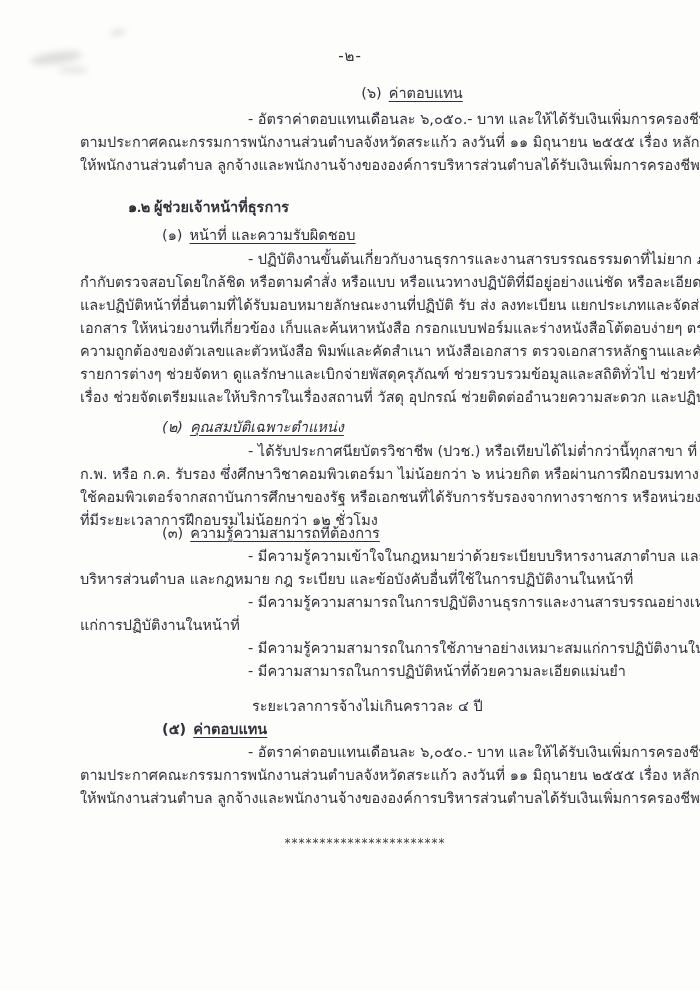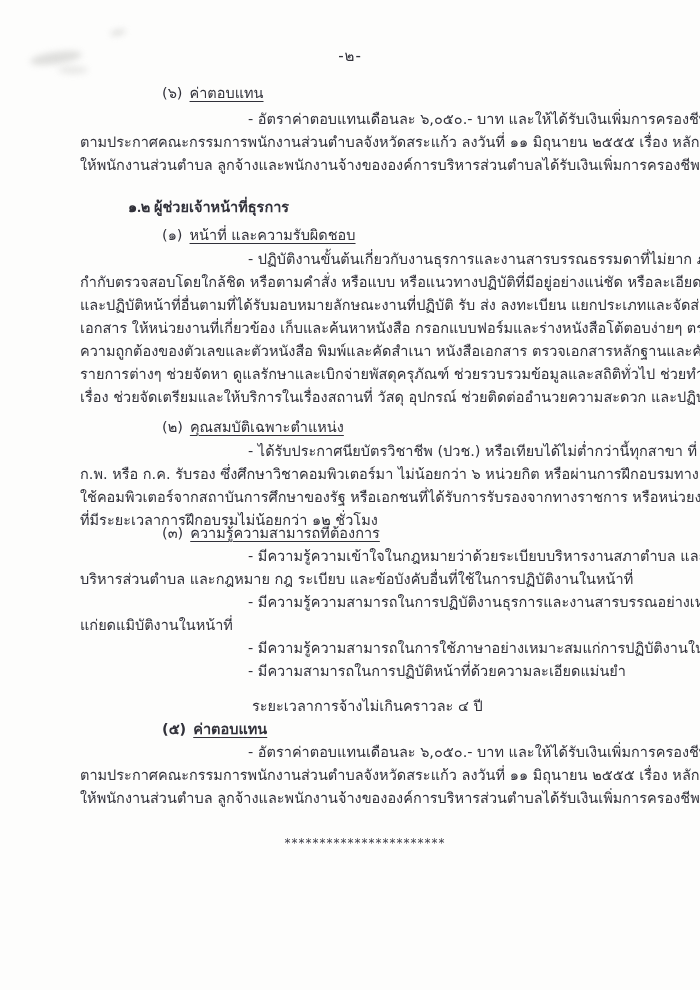--- a/index.html
+++ b/index.html
@@ -71,7 +71,7 @@
 
   <div class="pageno">-๒-</div>
 
-  <div class="abs heading indent-heading" style="top:82px;">
+  <div class="abs heading indent-heading" style="top:82px;text-align:center;">
     <span class="num">(๖)</span><span class="title">ค่าตอบแทน</span>
   </div>
   <div class="abs para" style="top:108px;">

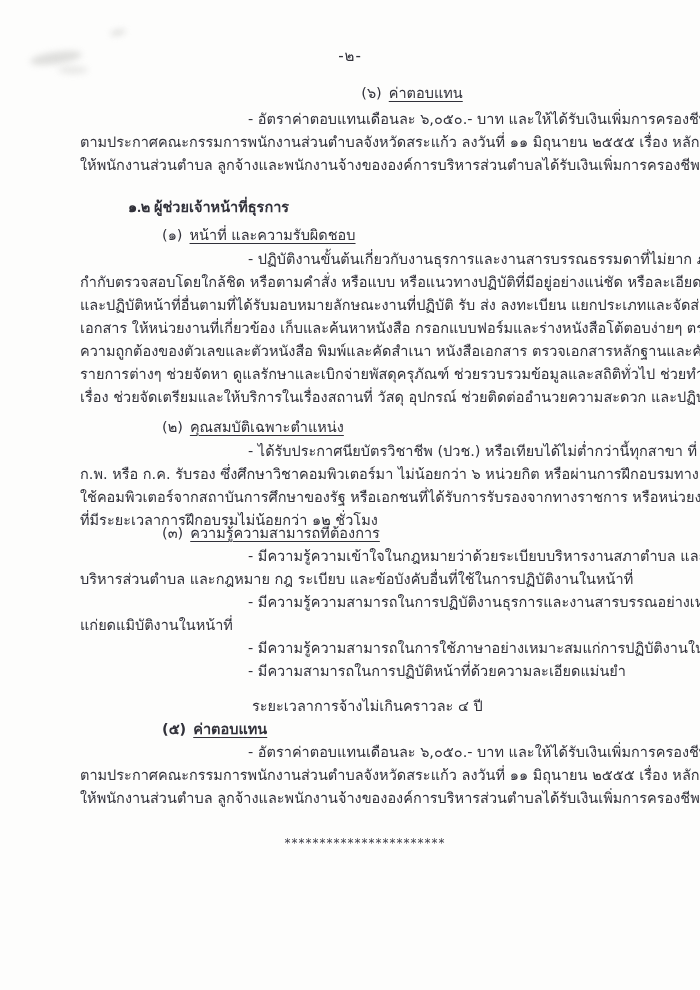--- a/index.html
+++ b/index.html
@@ -95,7 +95,7 @@
       <div class="line">เรื่อง ช่วยจัดเตรียมและให้บริการในเรื่องสถานที่ วัสดุ อุปกรณ์ ช่วยติดต่ออำนวยความสะดวก และปฏิบัติหน้าที่</div>
     </div>
 
-  <div class="abs heading indent-heading" style="top:416px;">
+  <div class="abs heading indent-heading" style="top:416px;font-style:italic;">
     <span class="num">(๒)</span><span class="title">คุณสมบัติเฉพาะตำแหน่ง</span>
   </div>
   <div class="abs para" style="top:440px;">

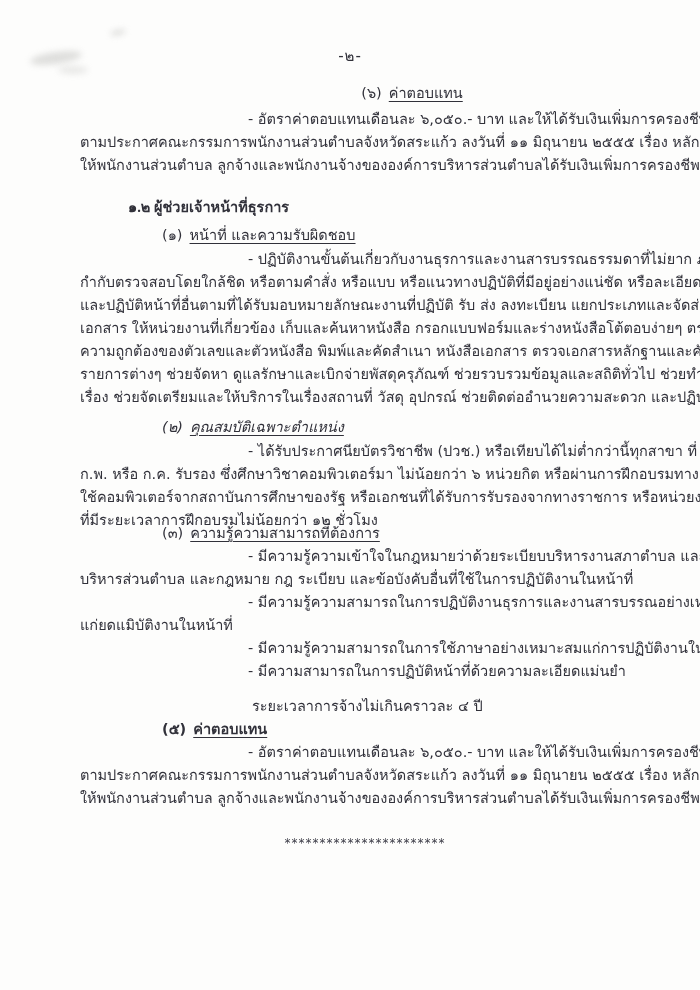--- a/index.html
+++ b/index.html
@@ -112,7 +112,7 @@
       <div class="line bullet">- มีความรู้ความเข้าใจในกฎหมายว่าด้วยระเบียบบริหารงานสภาตำบล และองค์การ</div>
       <div class="line">บริหารส่วนตำบล และกฎหมาย กฎ ระเบียบ และข้อบังคับอื่นที่ใช้ในการปฏิบัติงานในหน้าที่</div>
       <div class="line bullet">- มีความรู้ความสามารถในการปฏิบัติงานธุรการและงานสารบรรณอย่างเหมาะสม</div>
-      <div class="line">แก่ยดแมิบัติงานในหน้าที่</div>
+      <div class="line">แก่การปฏิบัติงานในหน้าที่</div>
       <div class="line bullet">- มีความรู้ความสามารถในการใช้ภาษาอย่างเหมาะสมแก่การปฏิบัติงานในหน้าที่</div>
       <div class="line bullet">- มีความสามารถในการปฏิบัติหน้าที่ด้วยความละเอียดแม่นยำ</div>
     </div>

